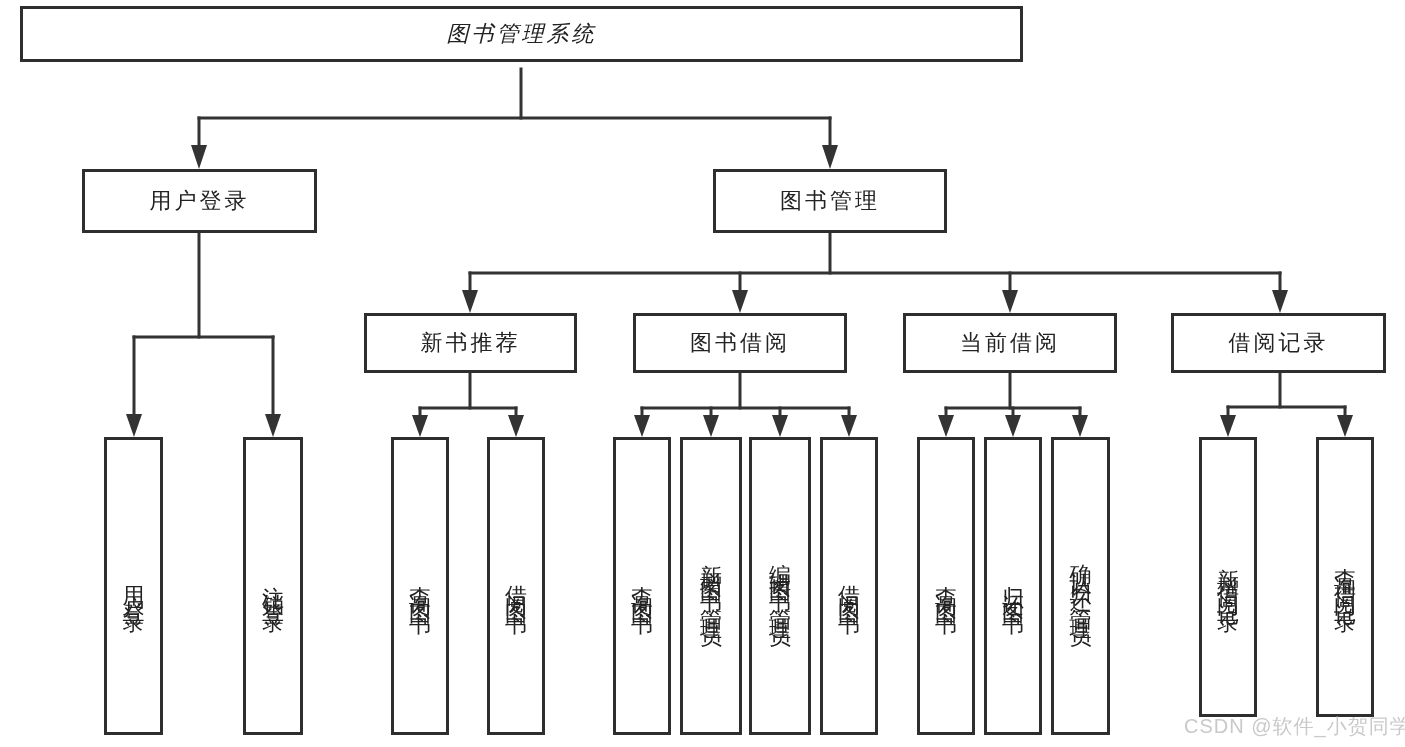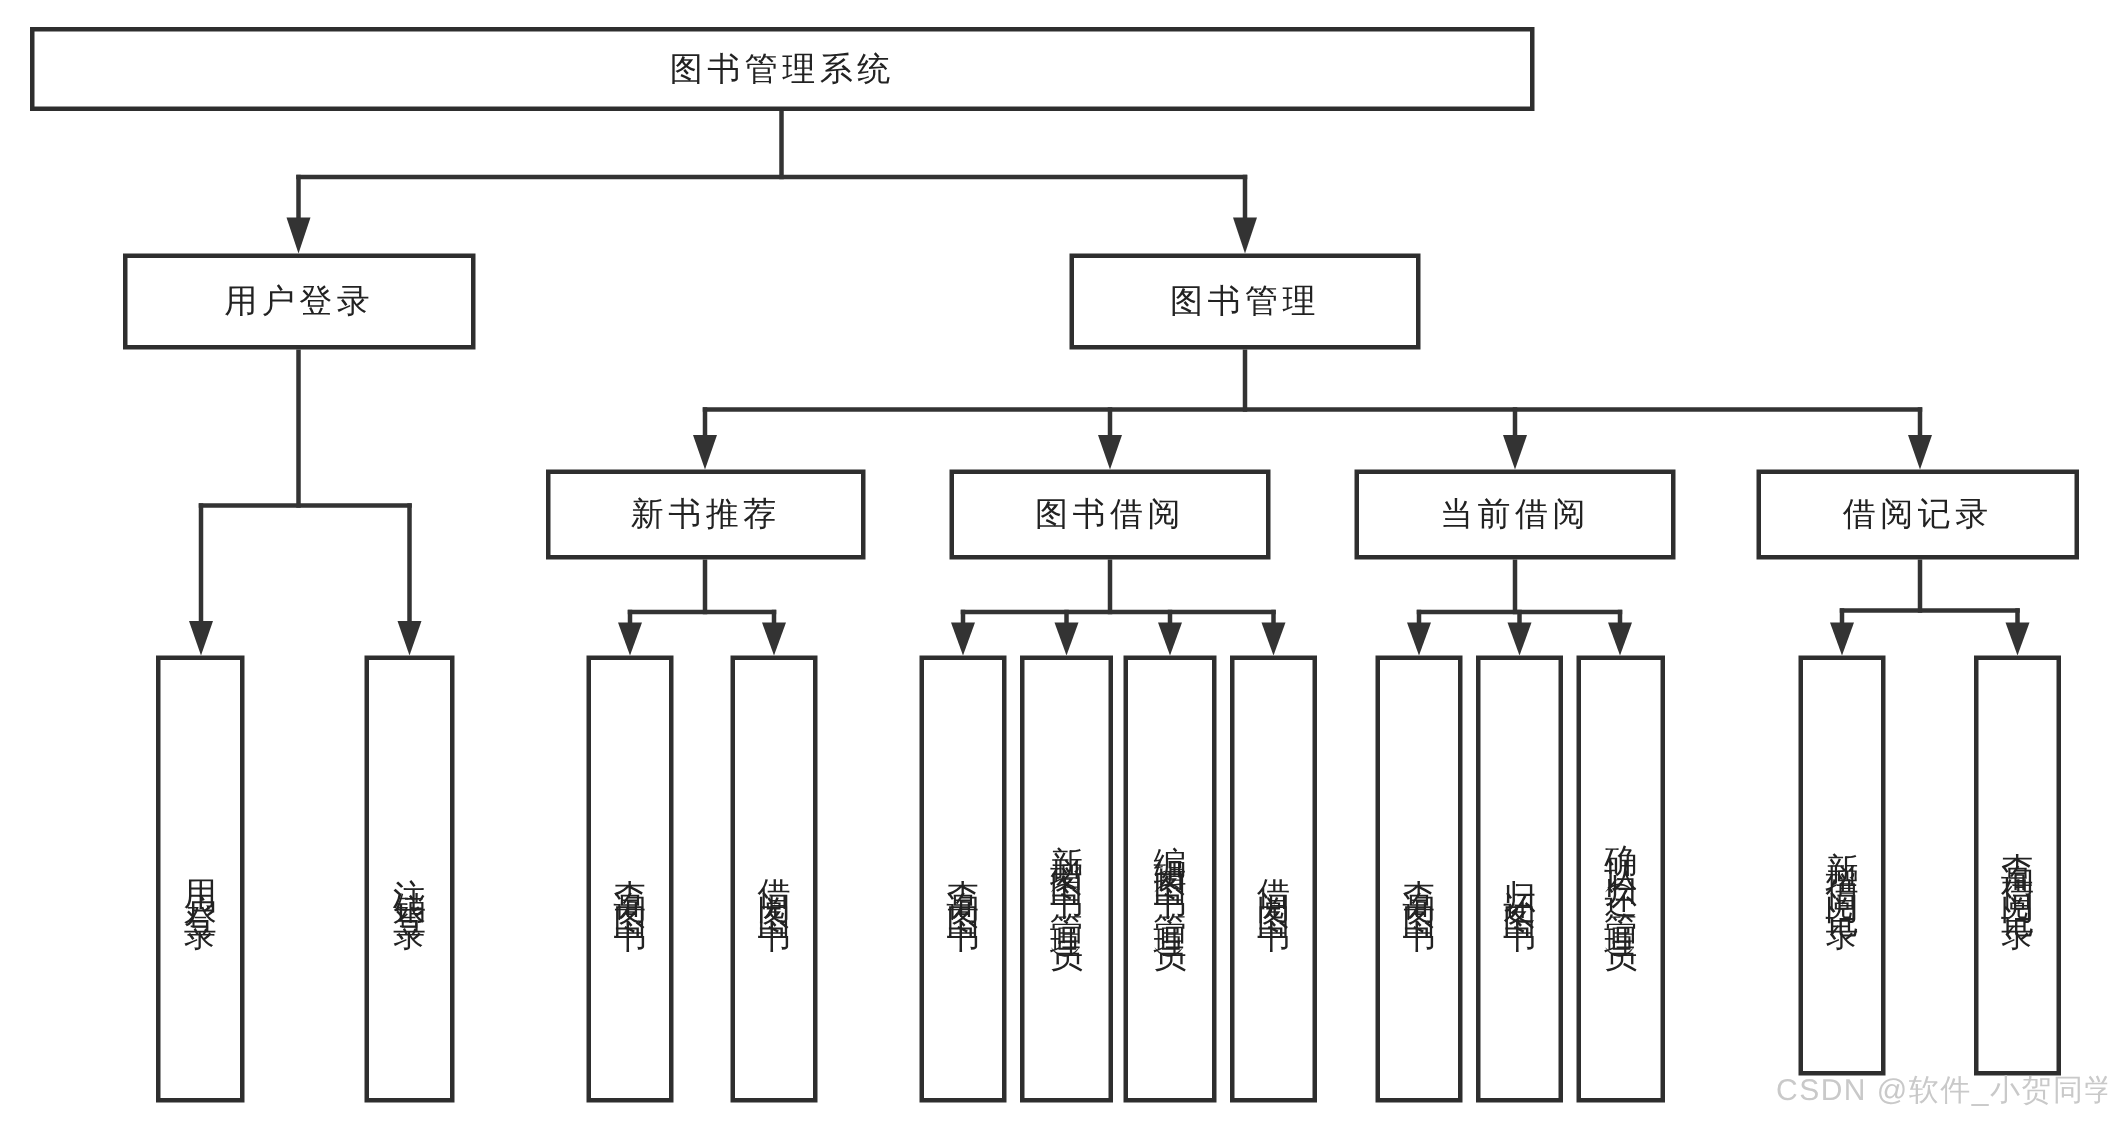--- a/index.html
+++ b/index.html
@@ -151,7 +151,7 @@
     </g>
   </svg>
 
-  <div class="hbox" style="left:20px; top:18px; width:1003px; height:56px;">
+  <div class="hbox" style="left:20px; top:6px; width:1003px; height:56px;font-style:italic;">
     <span>图书管理系统</span>
   </div>
 

